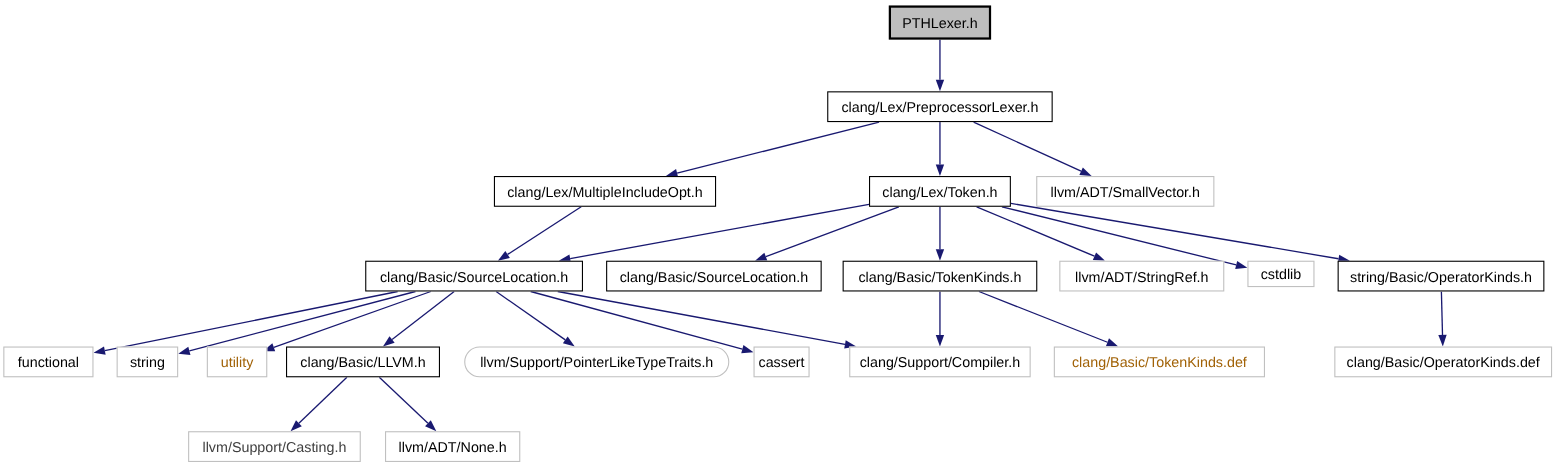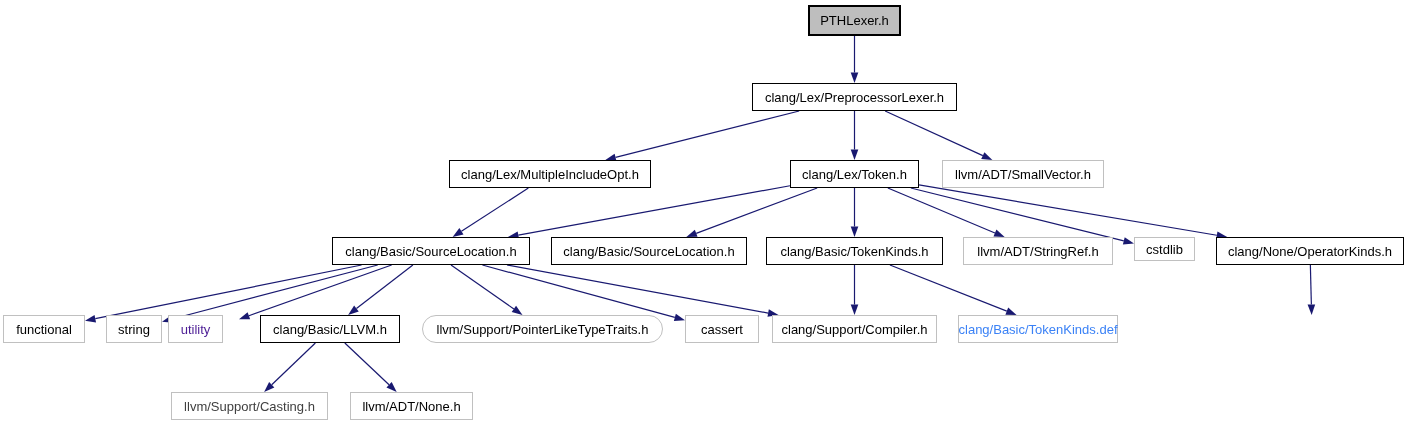--- a/index.html
+++ b/index.html
@@ -156,7 +156,7 @@
     <div class="node internal" style="left: 766px; top: 237px; width: 177px; height: 28px; color: rgb(0, 0, 0); border-color: rgb(0, 0, 0);">clang/Basic/TokenKinds.h</div>
     <div class="node external" style="left: 963px; top: 237px; width: 150px; height: 28px; color: rgb(0, 0, 0); border-color: rgb(192, 192, 192);">llvm/ADT/StringRef.h</div>
     <div class="node external" style="left: 1134px; top: 237px; width: 61px; height: 24px; color: rgb(0, 0, 0); border-color: rgb(192, 192, 192);">cstdlib</div>
-    <div class="node internal" style="left: 1216px; top: 237px; width: 188px; height: 28px; color: rgb(0, 0, 0); border-color: rgb(0, 0, 0);">clang/None/OperatorKinds.h</div>
+    <div class="node internal" style="left: 1216px; top: 237px; width: 188px; height: 28px; color: rgb(0, 0, 0); border-color: rgb(0, 0, 0);">string/Basic/OperatorKinds.h</div>
     <div class="node external" style="left: 3px; top: 315px; width: 82px; height: 28px; color: rgb(0, 0, 0); border-color: rgb(192, 192, 192);">functional</div>
     <div class="node external" style="left: 106px; top: 315px; width: 56px; height: 28px; color: rgb(0, 0, 0); border-color: rgb(192, 192, 192);">string</div>
     <div class="node external" style="left: 168px; top: 315px; width: 55px; height: 28px; color: #4c1d95; border-color: rgb(192, 192, 192);">utility</div>

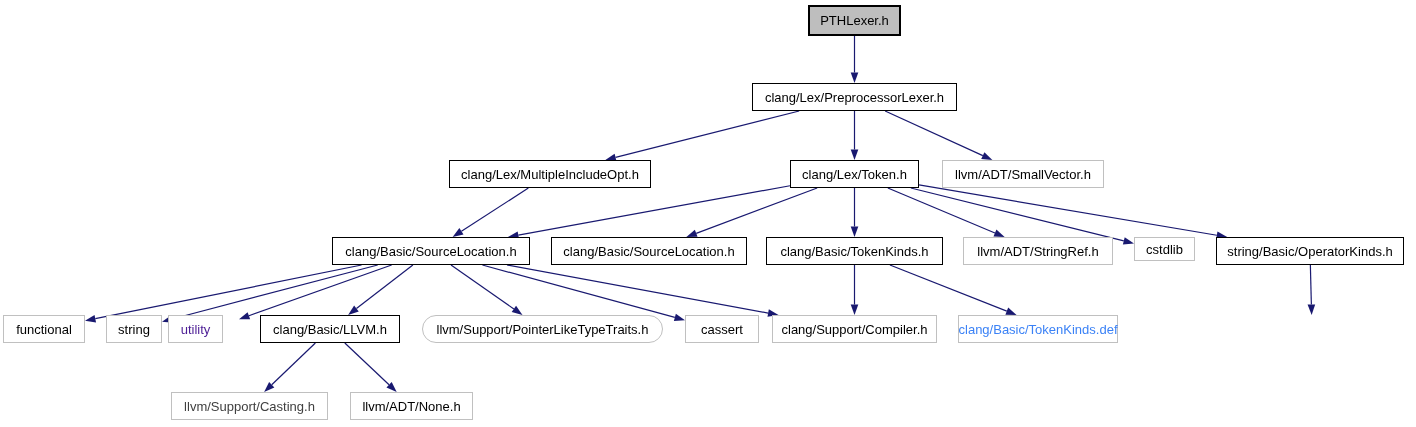--- a/index.html
+++ b/index.html
@@ -159,7 +159,7 @@
     <div class="node internal" style="left: 1216px; top: 237px; width: 188px; height: 28px; color: rgb(0, 0, 0); border-color: rgb(0, 0, 0);">string/Basic/OperatorKinds.h</div>
     <div class="node external" style="left: 3px; top: 315px; width: 82px; height: 28px; color: rgb(0, 0, 0); border-color: rgb(192, 192, 192);">functional</div>
     <div class="node external" style="left: 106px; top: 315px; width: 56px; height: 28px; color: rgb(0, 0, 0); border-color: rgb(192, 192, 192);">string</div>
-    <div class="node external" style="left: 168px; top: 315px; width: 55px; height: 28px; color: #4c1d95; border-color: rgb(192, 192, 192);">utility</div>
+    <div class="node external" style="left: 188px; top: 315px; width: 55px; height: 28px; color: #a16207; border-color: rgb(192, 192, 192);">utility</div>
     <div class="node internal" style="left: 260px; top: 315px; width: 140px; height: 28px; color: rgb(0, 0, 0); border-color: rgb(0, 0, 0);">clang/Basic/LLVM.h</div>
     <div class="node external" style="left: 422px; top: 315px; width: 241px; height: 28px; color: rgb(0, 0, 0); border-color: rgb(192, 192, 192); border-radius: 14px;">llvm/Support/PointerLikeTypeTraits.h</div>
     <div class="node external" style="left: 685px; top: 315px; width: 74px; height: 28px; color: rgb(0, 0, 0); border-color: rgb(192, 192, 192); text-align: right;">cassert</div>

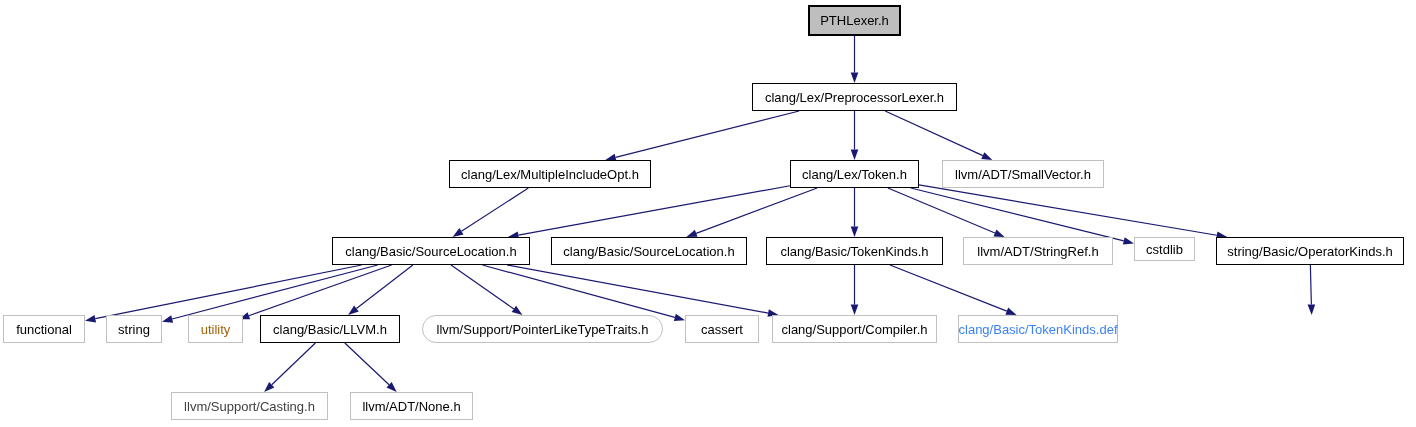--- a/index.html
+++ b/index.html
@@ -162,7 +162,7 @@
     <div class="node external" style="left: 188px; top: 315px; width: 55px; height: 28px; color: #a16207; border-color: rgb(192, 192, 192);">utility</div>
     <div class="node internal" style="left: 260px; top: 315px; width: 140px; height: 28px; color: rgb(0, 0, 0); border-color: rgb(0, 0, 0);">clang/Basic/LLVM.h</div>
     <div class="node external" style="left: 422px; top: 315px; width: 241px; height: 28px; color: rgb(0, 0, 0); border-color: rgb(192, 192, 192); border-radius: 14px;">llvm/Support/PointerLikeTypeTraits.h</div>
-    <div class="node external" style="left: 685px; top: 315px; width: 74px; height: 28px; color: rgb(0, 0, 0); border-color: rgb(192, 192, 192); text-align: right;">cassert</div>
+    <div class="node external" style="left: 685px; top: 315px; width: 51px; height: 28px; color: rgb(0, 0, 0); border-color: rgb(192, 192, 192); text-align: right;">cassert</div>
     <div class="node external" style="left: 772px; top: 315px; width: 165px; height: 28px; color: rgb(0, 0, 0); border-color: rgb(192, 192, 192);">clang/Support/Compiler.h</div>
     <div class="node external" style="left: 958px; top: 315px; width: 160px; height: 28px; color: #3b82f6; border-color: rgb(192, 192, 192);">clang/Basic/TokenKinds.def</div>
     <div class="node external" style="left: 171px; top: 392px; width: 157px; height: 28px; color: #404040; border-color: rgb(192, 192, 192);">llvm/Support/Casting.h</div>

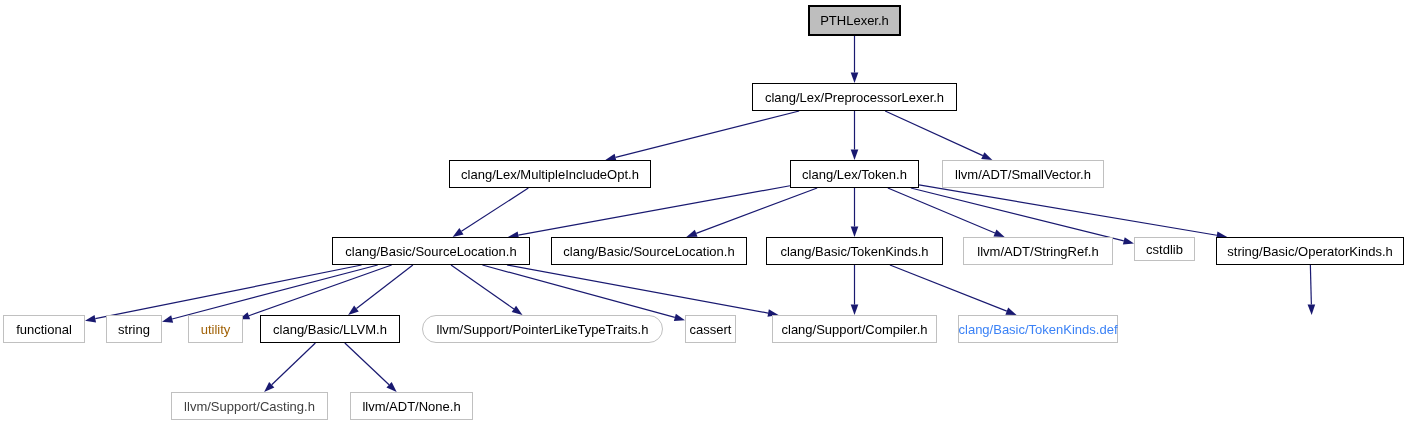--- a/index.html
+++ b/index.html
@@ -164,7 +164,7 @@
     <div class="node external" style="left: 422px; top: 315px; width: 241px; height: 28px; color: rgb(0, 0, 0); border-color: rgb(192, 192, 192); border-radius: 14px;">llvm/Support/PointerLikeTypeTraits.h</div>
     <div class="node external" style="left: 685px; top: 315px; width: 51px; height: 28px; color: rgb(0, 0, 0); border-color: rgb(192, 192, 192); text-align: right;">cassert</div>
     <div class="node external" style="left: 772px; top: 315px; width: 165px; height: 28px; color: rgb(0, 0, 0); border-color: rgb(192, 192, 192);">clang/Support/Compiler.h</div>
-    <div class="node external" style="left: 958px; top: 315px; width: 160px; height: 28px; color: #3b82f6; border-color: rgb(192, 192, 192);">clang/Basic/TokenKinds.def</div>
+    <div class="node external" style="left: 958px; top: 315px; width: 192px; height: 28px; color: #a16207; border-color: rgb(192, 192, 192);">clang/Basic/TokenKinds.def</div>
     <div class="node external" style="left: 171px; top: 392px; width: 157px; height: 28px; color: #404040; border-color: rgb(192, 192, 192);">llvm/Support/Casting.h</div>
     <div class="node external" style="left: 350px; top: 392px; width: 123px; height: 28px; color: rgb(0, 0, 0); border-color: rgb(192, 192, 192);">llvm/ADT/None.h</div>
   </div>

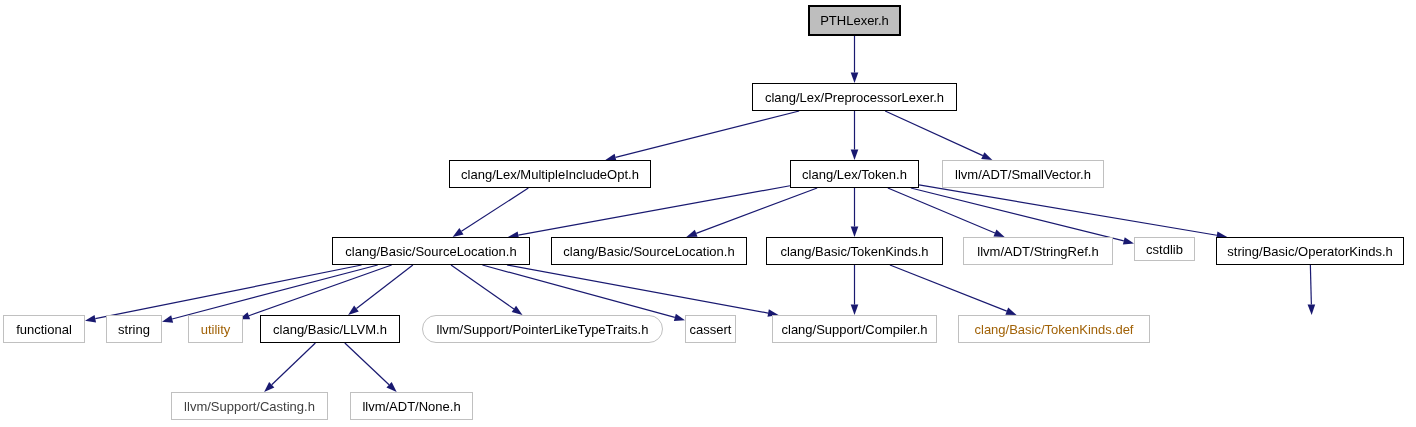--- a/index.html
+++ b/index.html
@@ -165,6 +165,7 @@
     <div class="node external" style="left: 685px; top: 315px; width: 51px; height: 28px; color: rgb(0, 0, 0); border-color: rgb(192, 192, 192); text-align: right;">cassert</div>
     <div class="node external" style="left: 772px; top: 315px; width: 165px; height: 28px; color: rgb(0, 0, 0); border-color: rgb(192, 192, 192);">clang/Support/Compiler.h</div>
     <div class="node external" style="left: 958px; top: 315px; width: 192px; height: 28px; color: #a16207; border-color: rgb(192, 192, 192);">clang/Basic/TokenKinds.def</div>
+    <div class="node external" style="left: 1213px; top: 315px; width: 198px; height: 28px; color: rgb(0, 0, 0); border-color: rgb(192, 192, 192);">clang/Basic/OperatorKinds.def</div>
     <div class="node external" style="left: 171px; top: 392px; width: 157px; height: 28px; color: #404040; border-color: rgb(192, 192, 192);">llvm/Support/Casting.h</div>
     <div class="node external" style="left: 350px; top: 392px; width: 123px; height: 28px; color: rgb(0, 0, 0); border-color: rgb(192, 192, 192);">llvm/ADT/None.h</div>
   </div>

